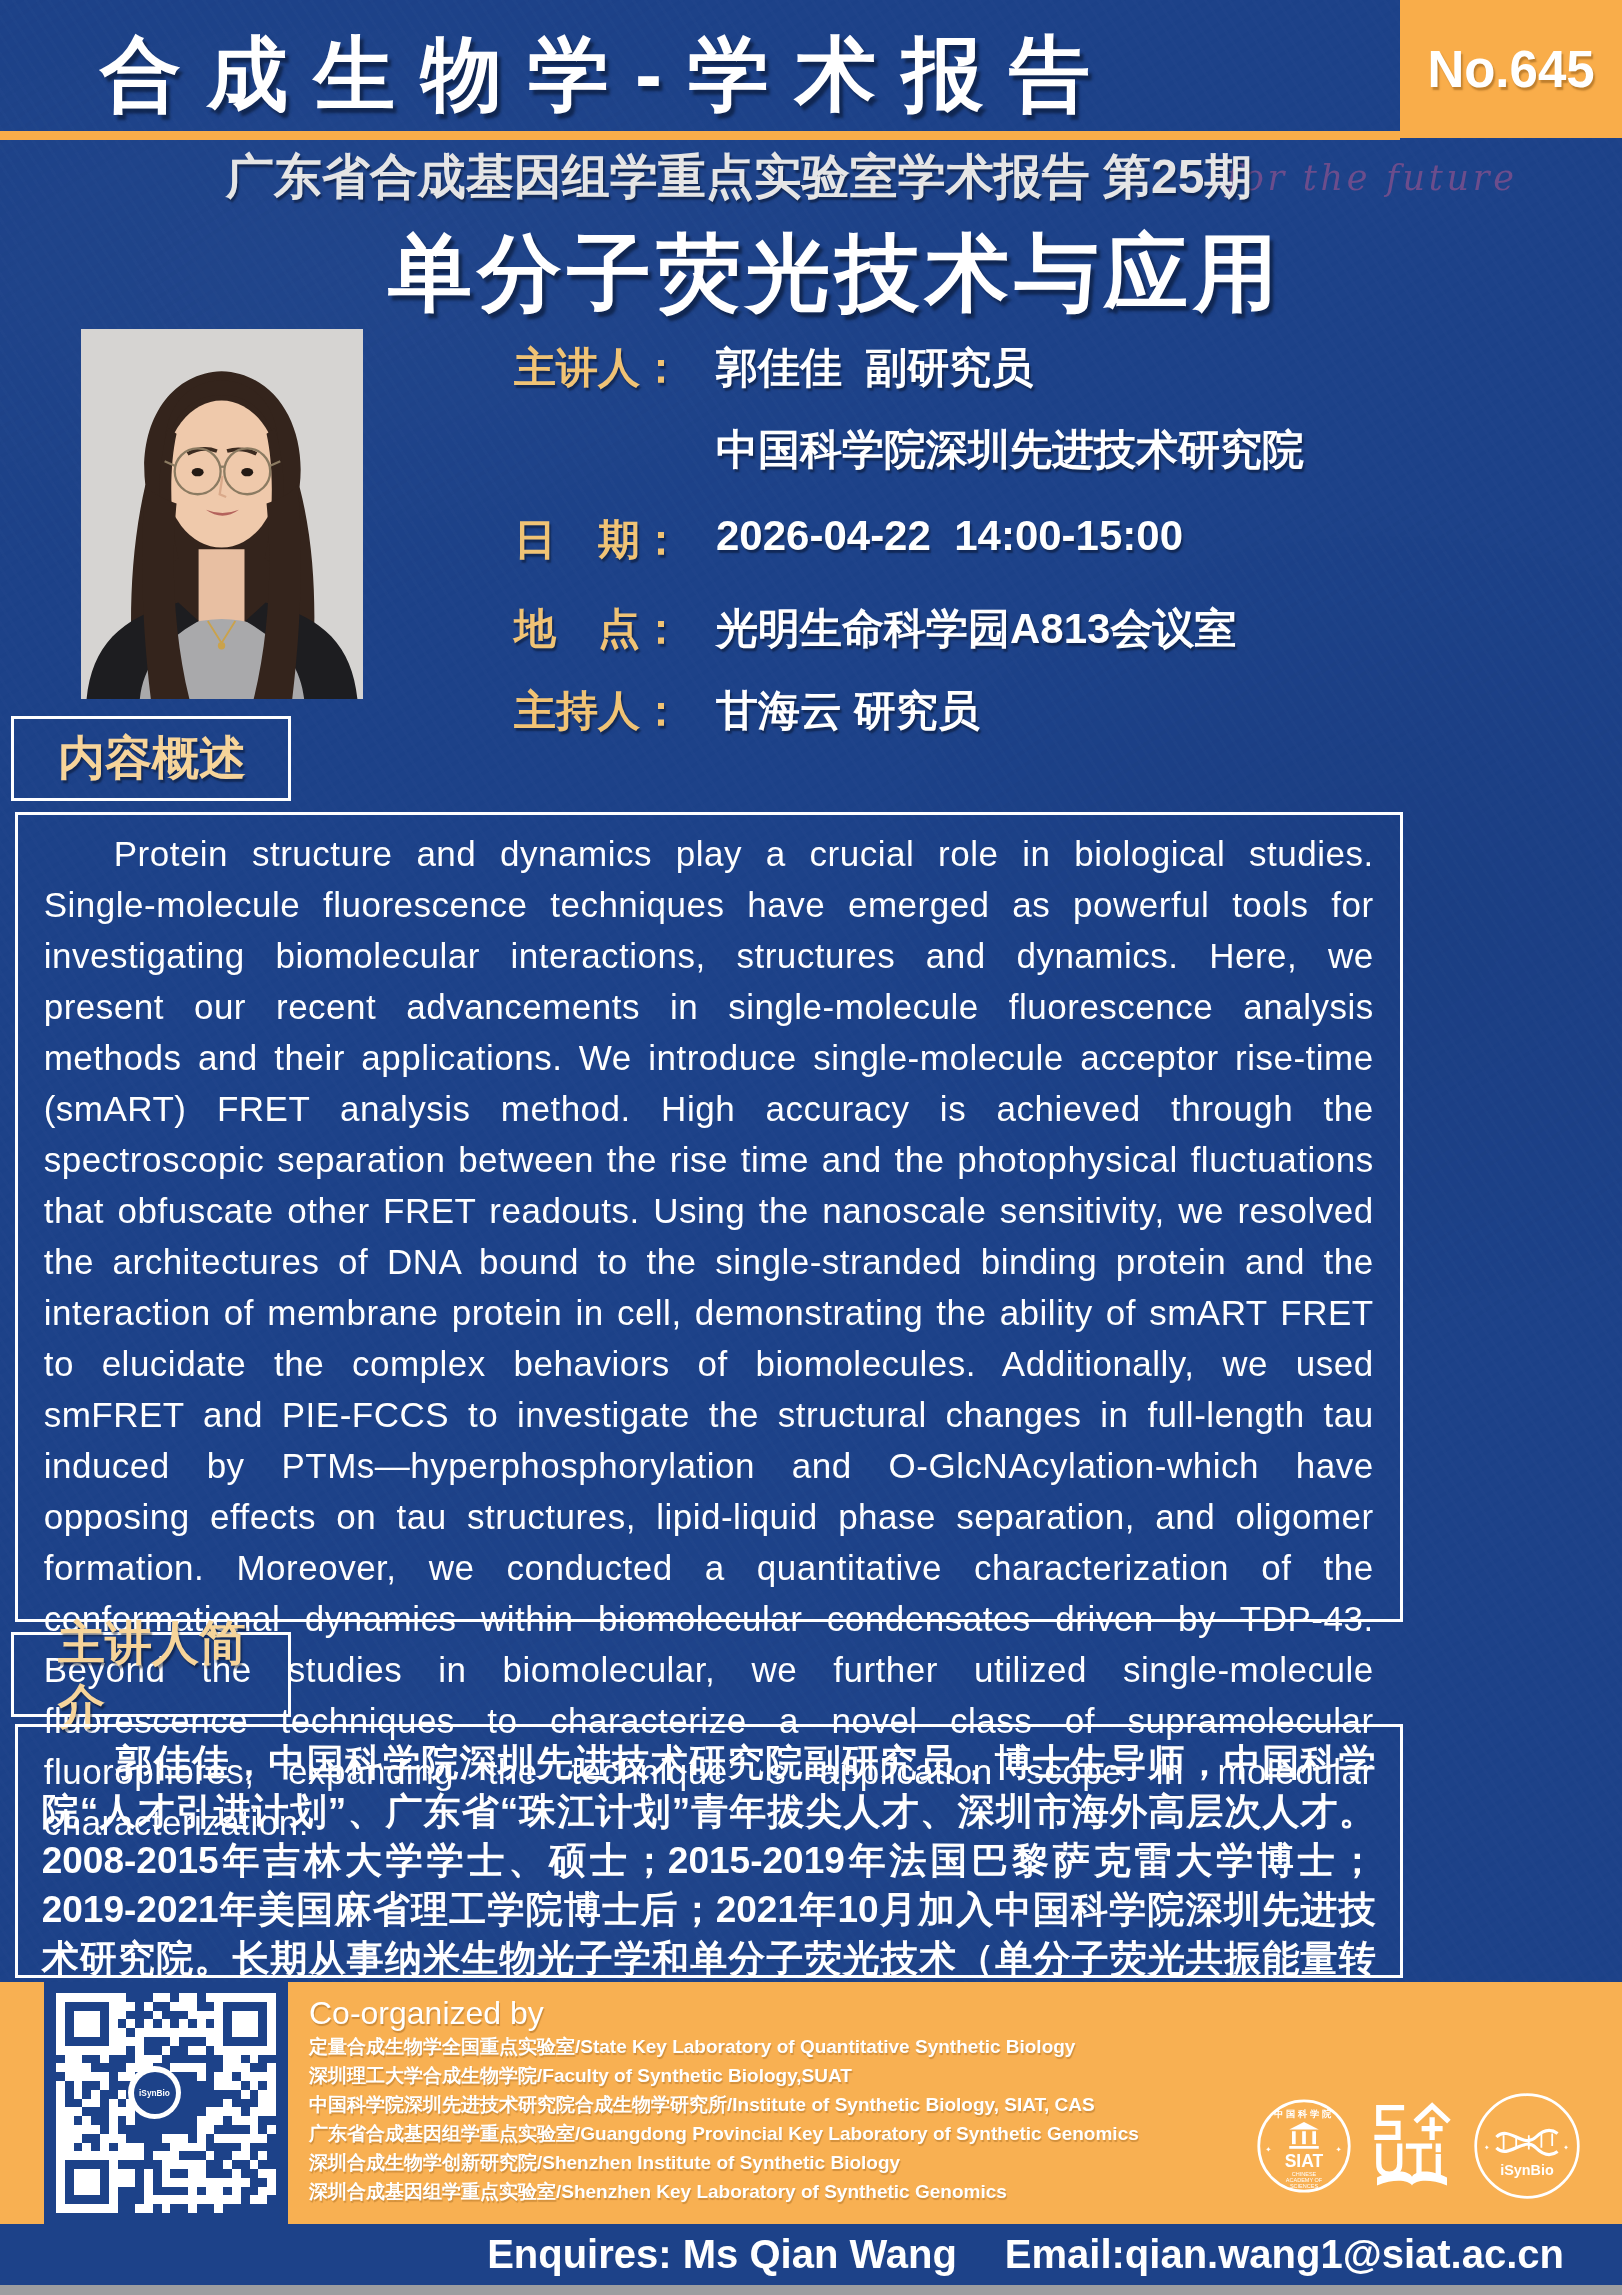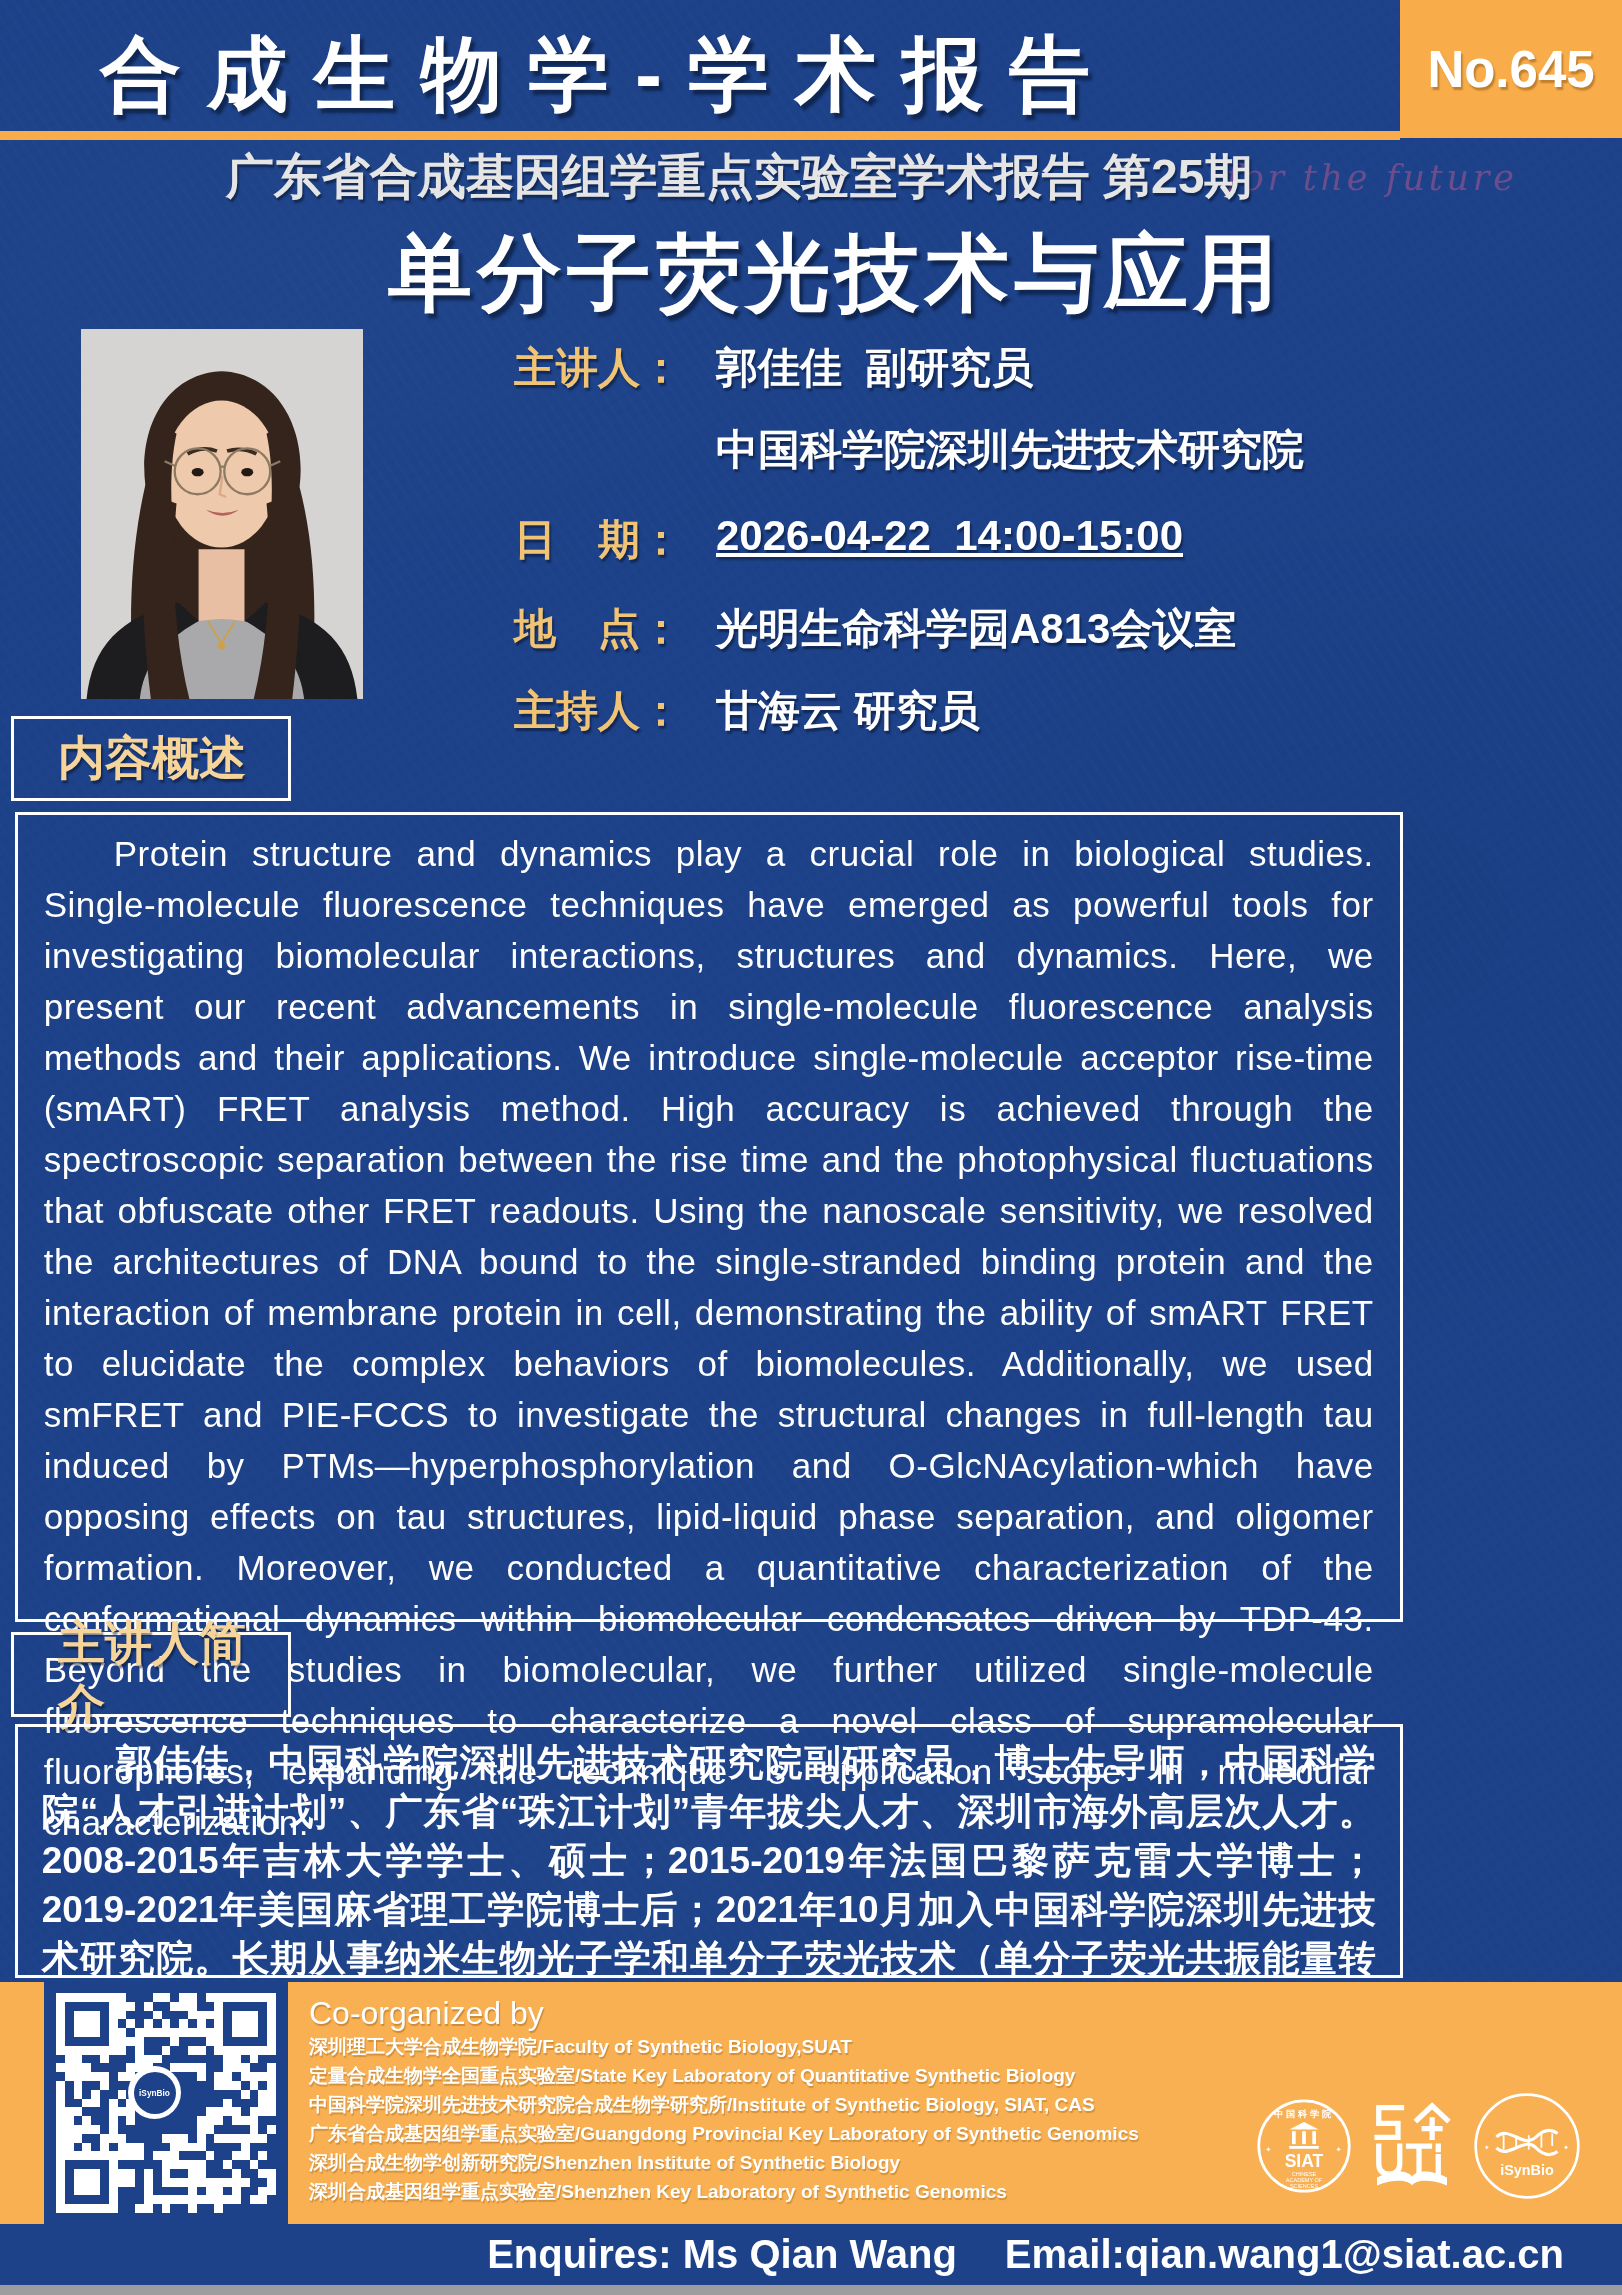--- a/index.html
+++ b/index.html
@@ -168,7 +168,7 @@
   <div class="abs info-value pre" style="top:422px;">中国科学院深圳先进技术研究院</div>
 
   <div class="abs info-label pre" style="top:512px;">日　期：</div>
-  <div class="abs info-value pre" style="top:512px;text-decoration:underline;">2026-04-22  14:00-15:00</div>
+  <div class="abs info-value pre" style="top:512px;">2026-04-22  14:00-15:00</div>
 
   <div class="abs info-label pre" style="top:601px;">地　点：</div>
   <div class="abs info-value pre" style="top:601px;">光明生命科学园A813会议室</div>

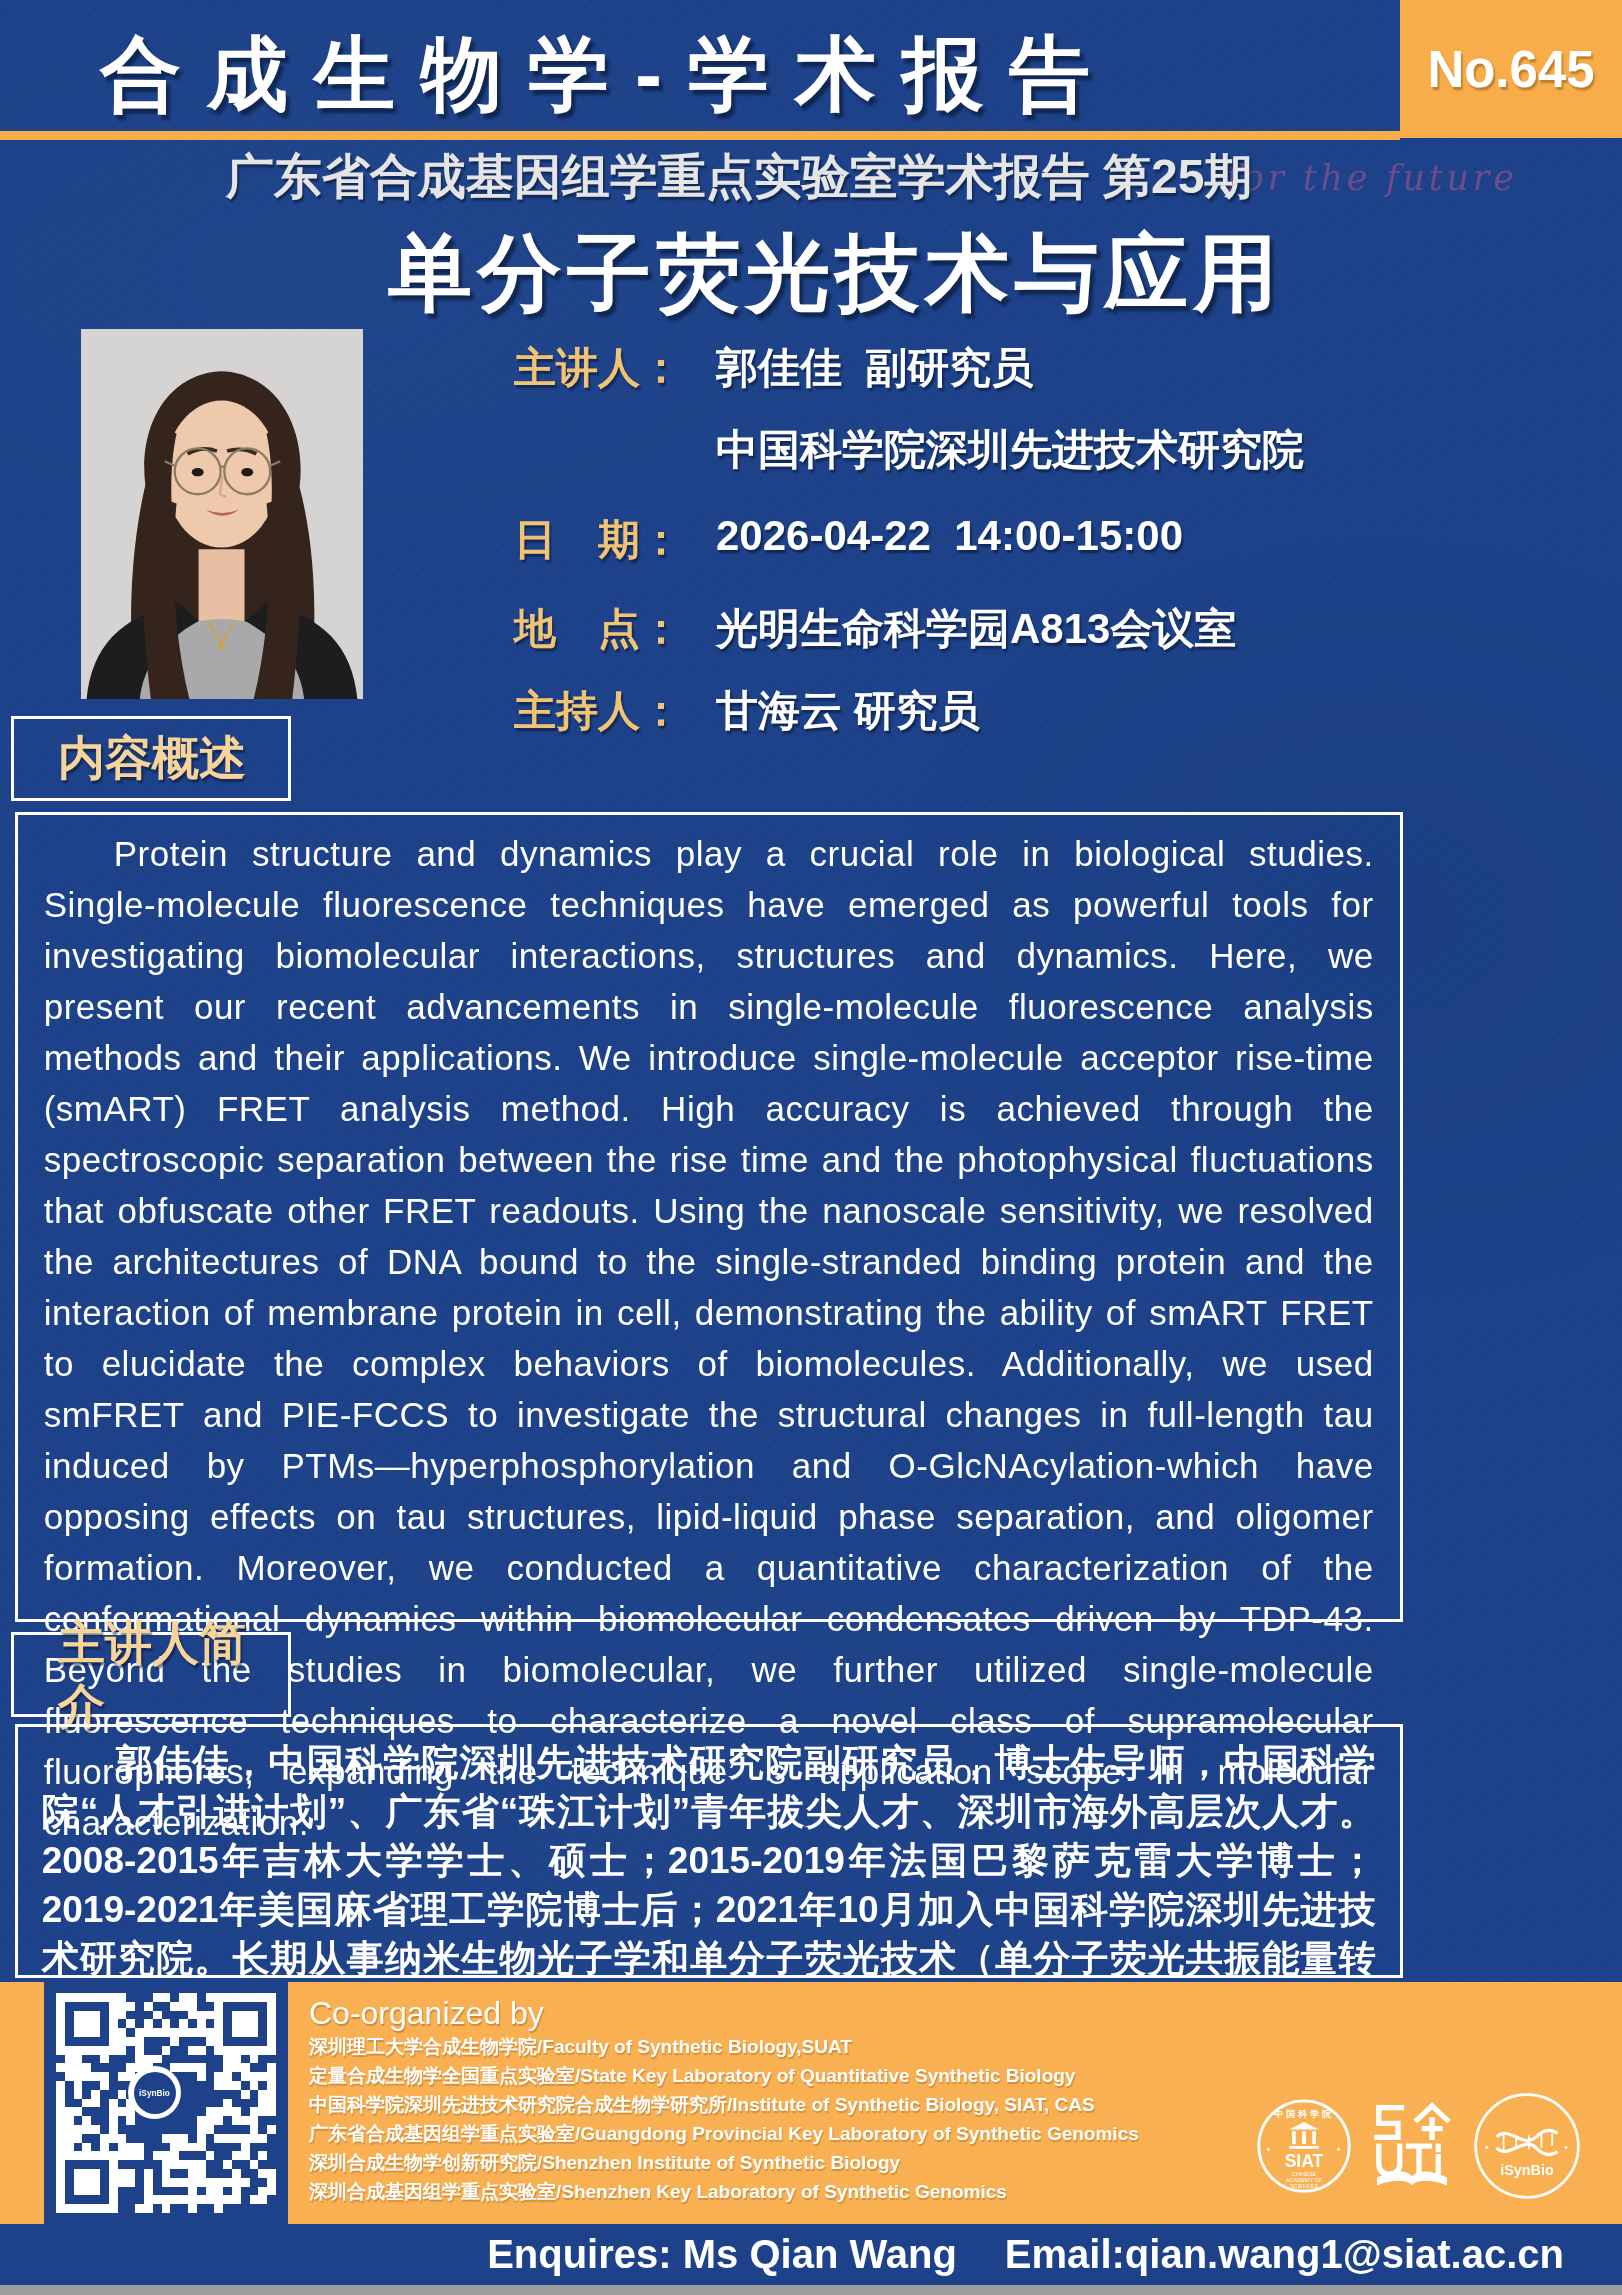--- a/index.html
+++ b/index.html
@@ -827,8 +827,8 @@
 
   <div class="abs organizers">
     <div class="co-label">Co-organized by</div>
+    <div class="org-line">定量合成生物学全国重点实验室/State Key Laboratory of Quantitative Synthetic Biology</div>
     <div class="org-line">深圳理工大学合成生物学院/Faculty of Synthetic Biology,SUAT</div>
-    <div class="org-line">定量合成生物学全国重点实验室/State Key Laboratory of Quantitative Synthetic Biology</div>
     <div class="org-line">中国科学院深圳先进技术研究院合成生物学研究所/Institute of Synthetic Biology, SIAT, CAS</div>
     <div class="org-line">广东省合成基因组学重点实验室/Guangdong Provincial Key Laboratory of Synthetic Genomics</div>
     <div class="org-line">深圳合成生物学创新研究院/Shenzhen Institute of Synthetic Biology</div>

